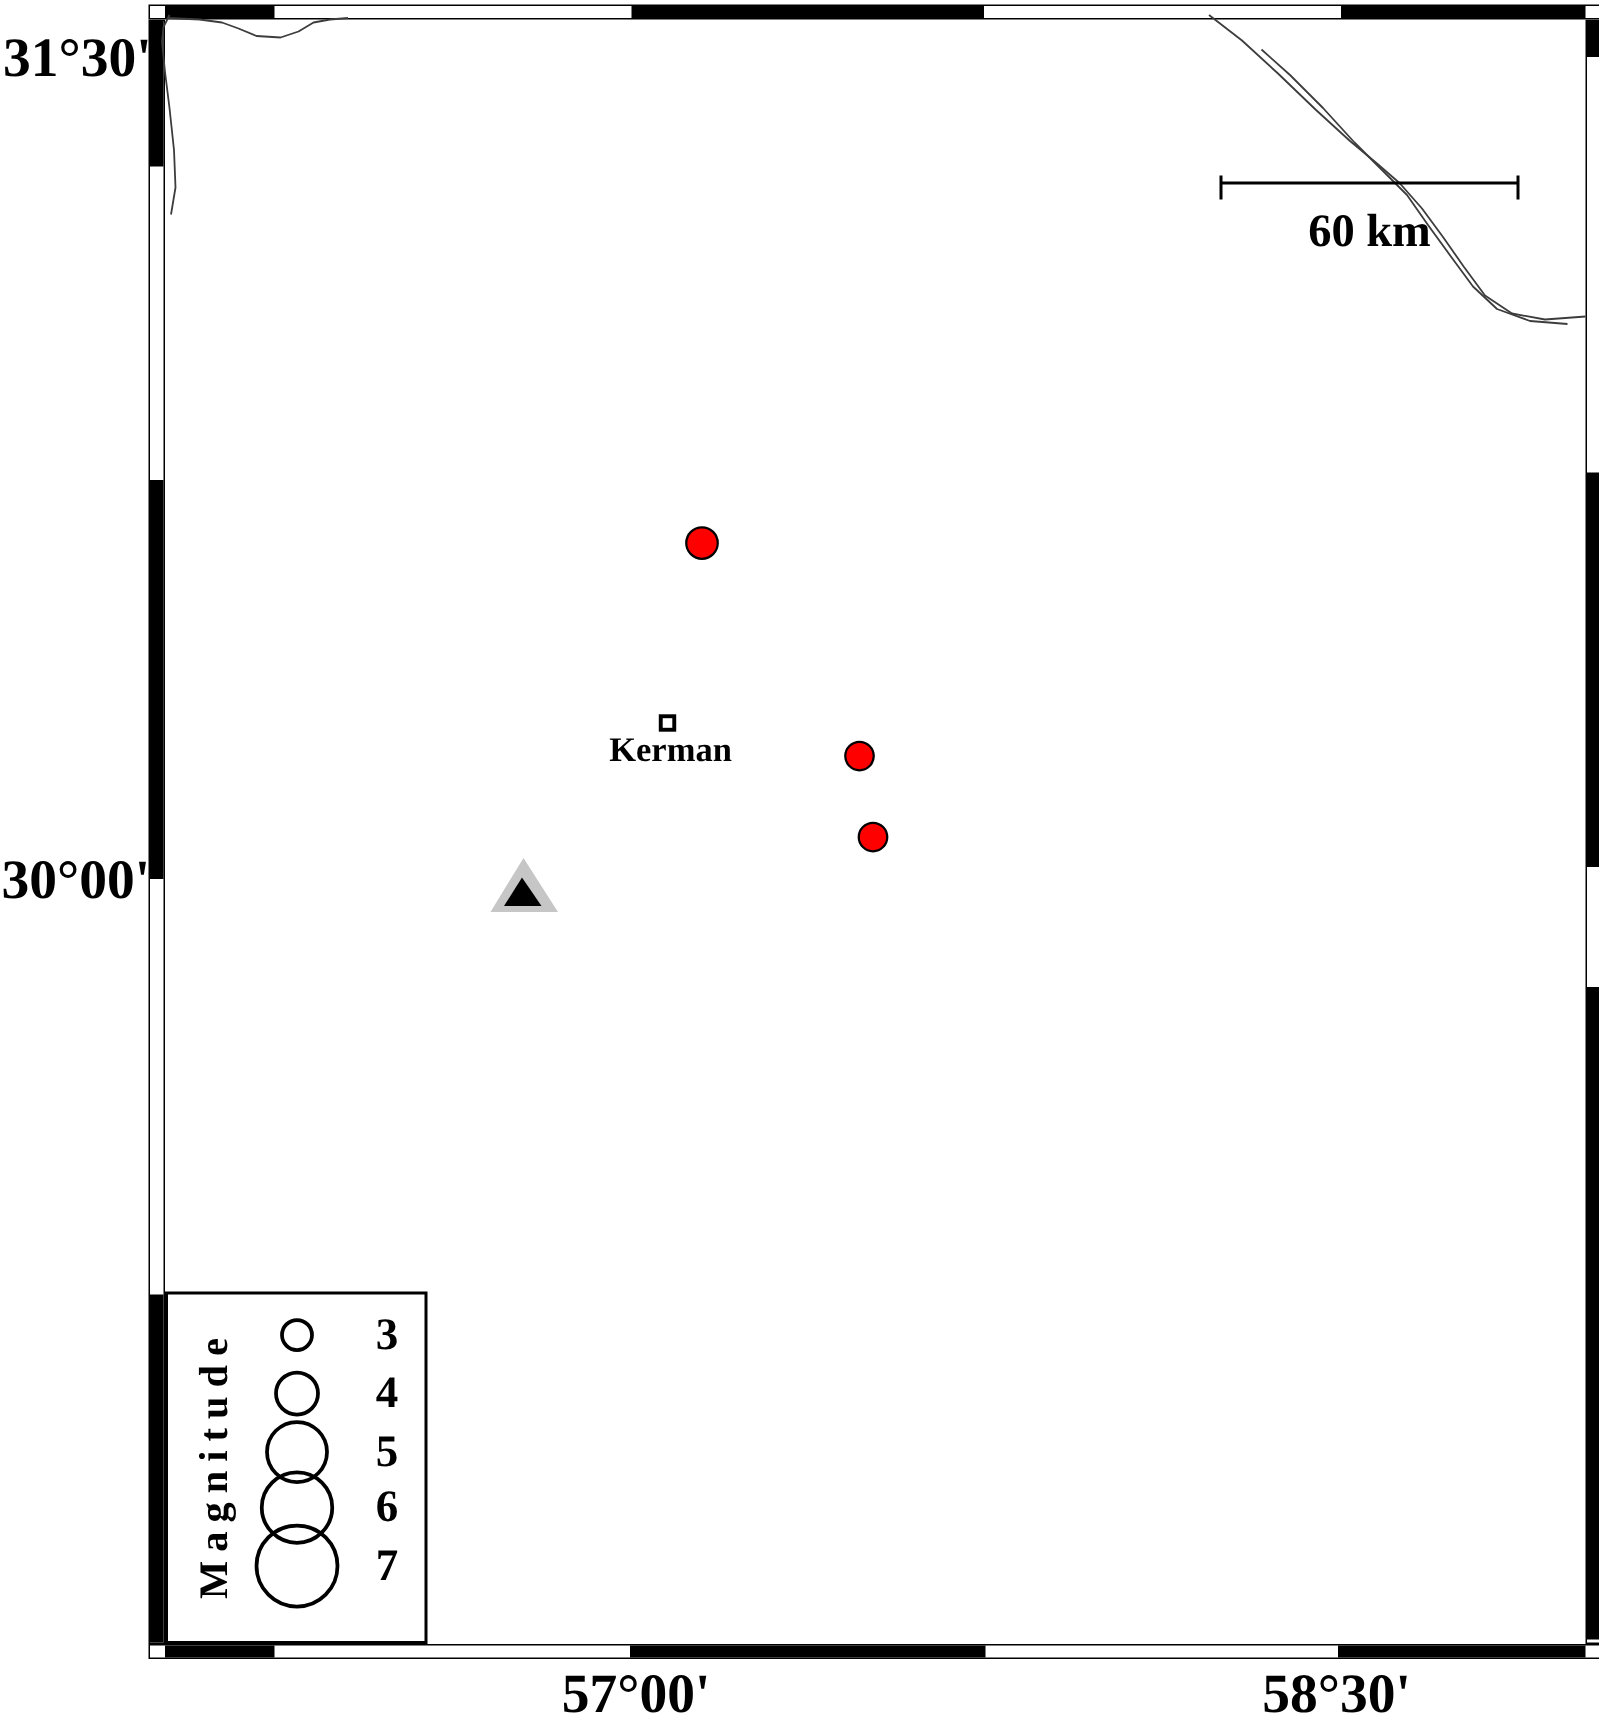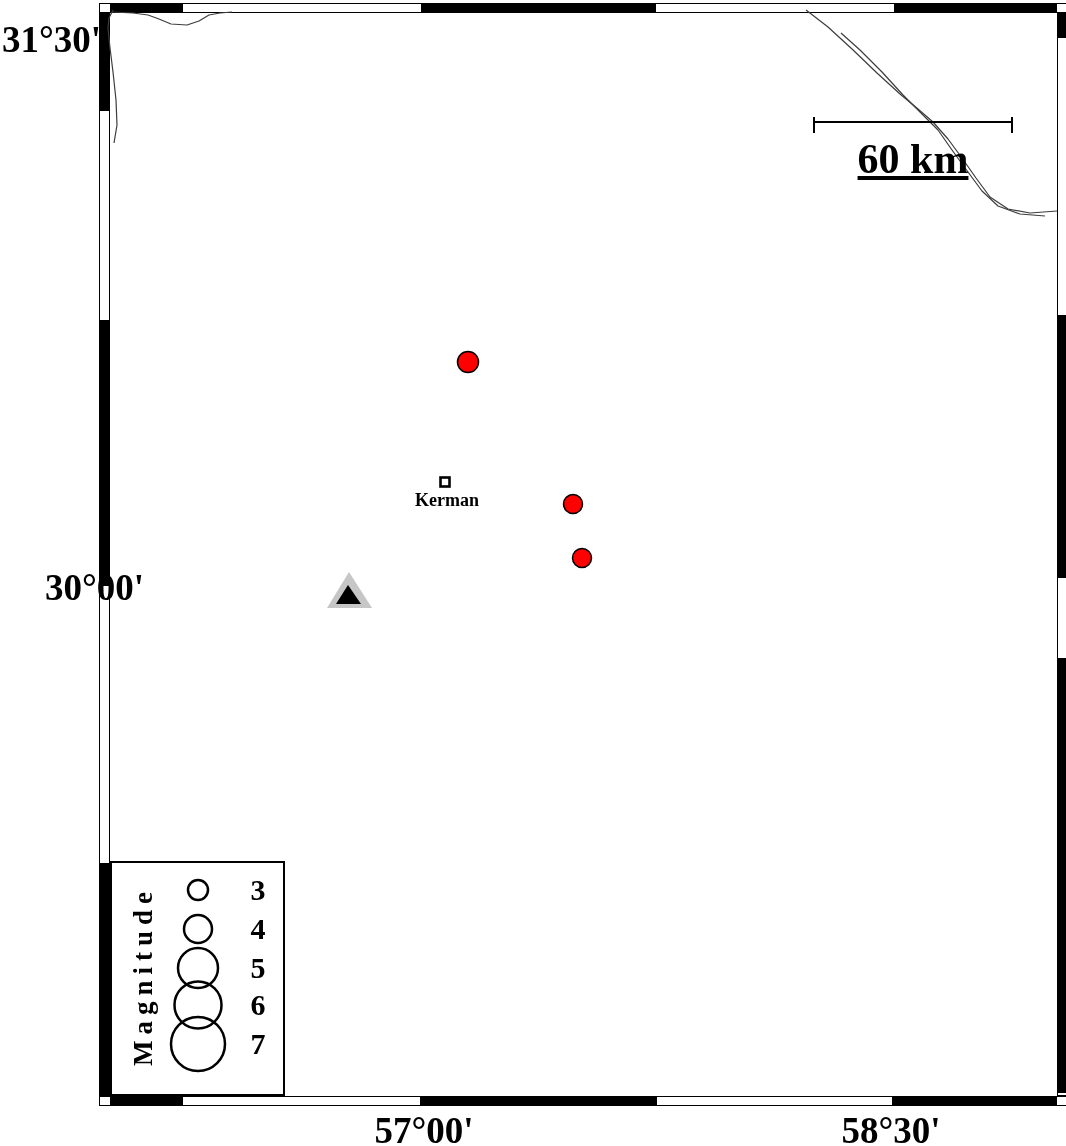--- a/index.html
+++ b/index.html
@@ -12,7 +12,7 @@
   .axis-label{position:absolute;font-size:37px;line-height:1;white-space:nowrap;text-align:center;}
   .left-label{transform:translate(0,-50%);}
   .bottom-label{transform:translate(-50%,-50%);}
-  .scale-label{position:absolute;font-size:42px;line-height:1;transform:translate(-50%,0);white-space:nowrap;text-decoration:underline;}
+  .scale-label{position:absolute;font-size:31px;line-height:1;transform:translate(-50%,0);white-space:nowrap;}
   .city-label{position:absolute;font-size:18px;line-height:1;transform:translate(-50%,-50%);white-space:nowrap;}
   
   .legend-box{position:absolute;left:110px;top:861px;width:175px;height:235px;

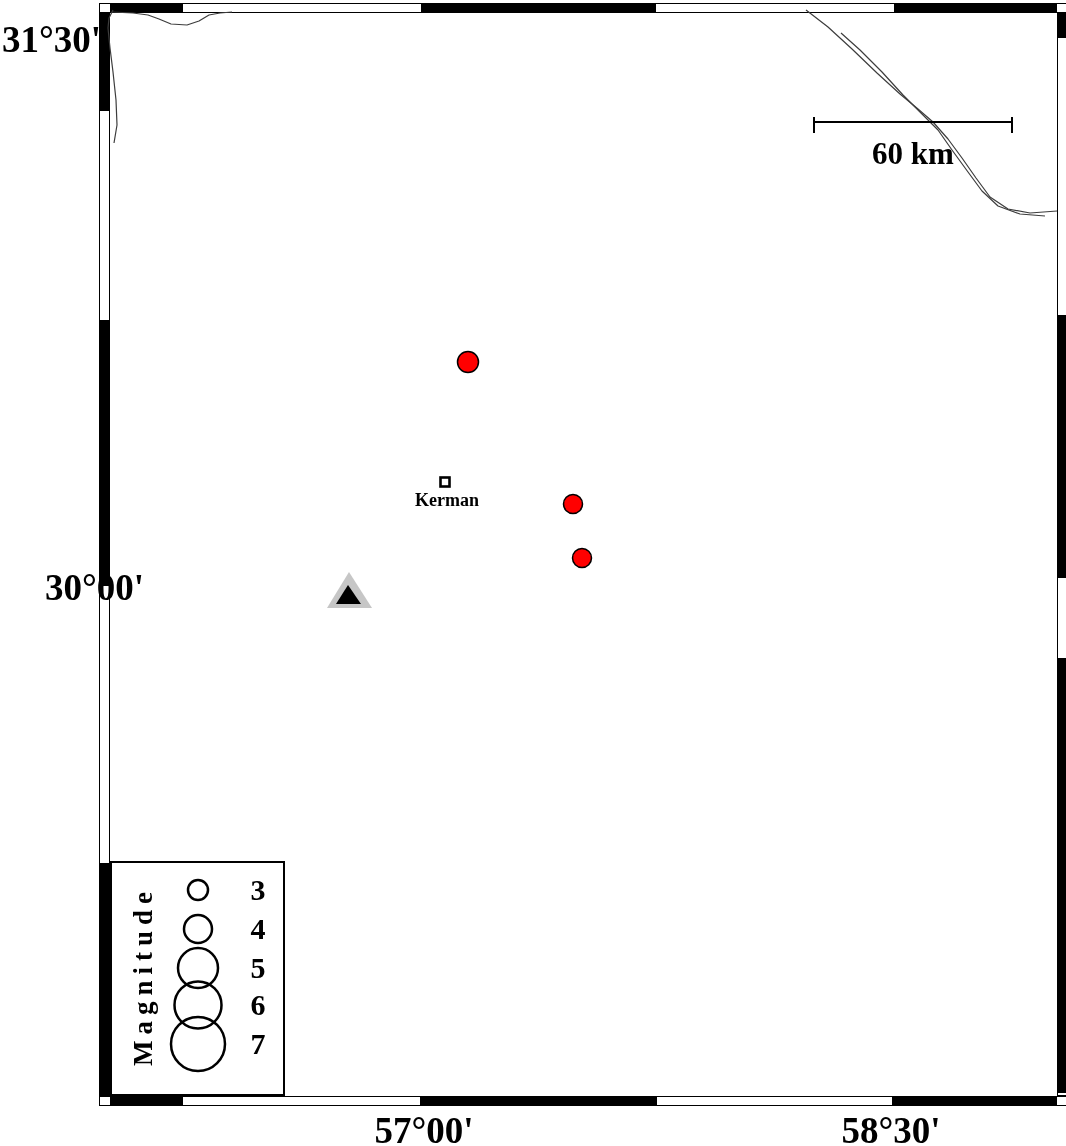--- a/index.html
+++ b/index.html
@@ -13,7 +13,7 @@
   .left-label{transform:translate(0,-50%);}
   .bottom-label{transform:translate(-50%,-50%);}
   .scale-label{position:absolute;font-size:31px;line-height:1;transform:translate(-50%,0);white-space:nowrap;}
-  .city-label{position:absolute;font-size:18px;line-height:1;transform:translate(-50%,-50%);white-space:nowrap;}
+  .city-label{position:absolute;font-size:23px;line-height:1;transform:translate(-50%,-50%);white-space:nowrap;}
   
   .legend-box{position:absolute;left:110px;top:861px;width:175px;height:235px;
               background:#fff;border:2px solid #000;box-sizing:border-box;}

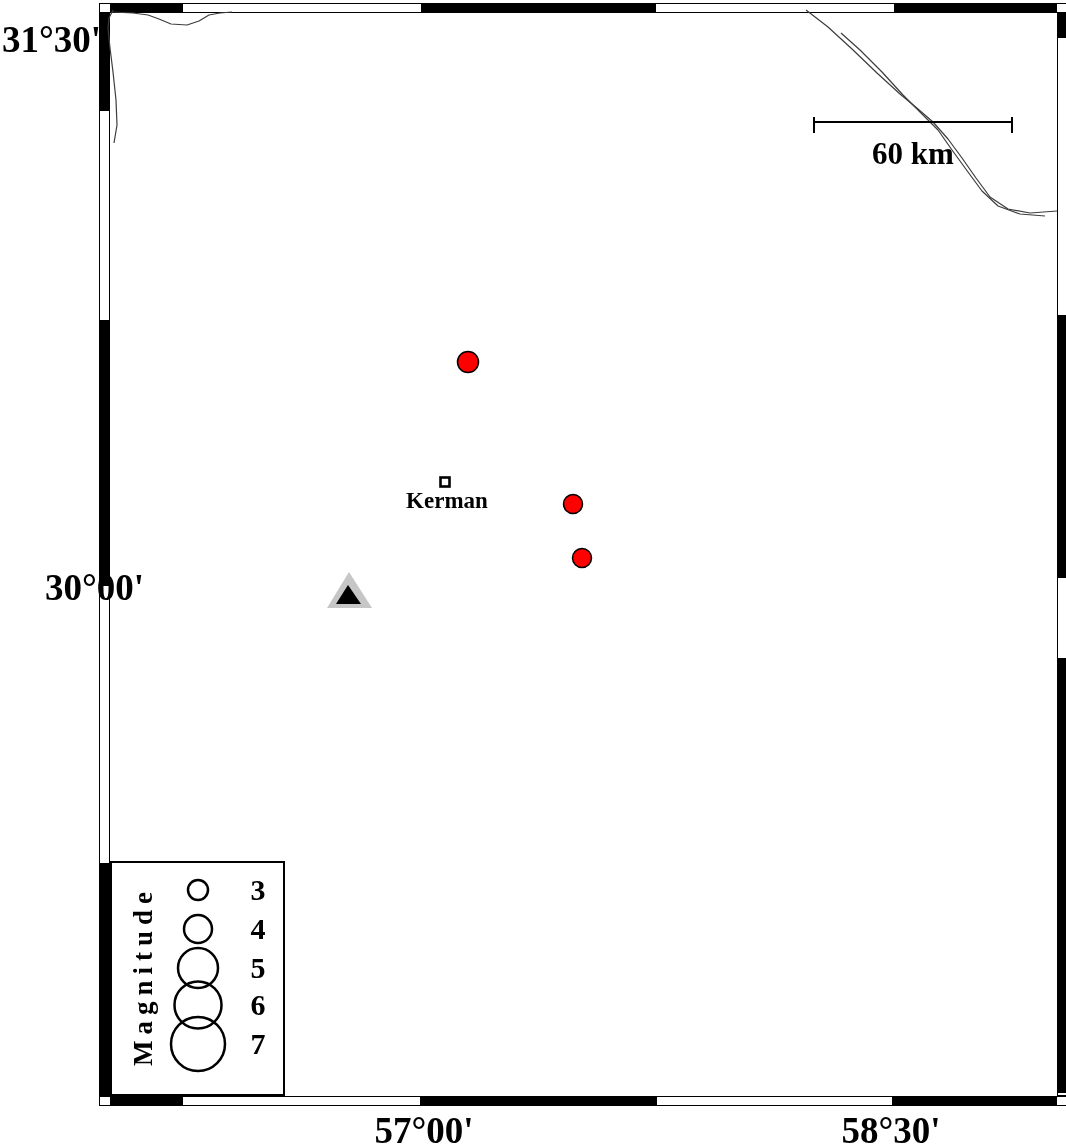--- a/index.html
+++ b/index.html
@@ -74,7 +74,7 @@
   </svg>
 
 <div class="axis-label left-label" style="left:2px;top:39px;">31°30'</div>
-<div class="axis-label left-label" style="left:1px;top:587px;padding-left:44px;">30°00'</div>
+<div class="axis-label left-label" style="left:1px;top:587px;">30°00'</div>
 <div class="axis-label bottom-label" style="left:424px;top:1130px;">57°00'</div>
 <div class="axis-label bottom-label" style="left:891px;top:1130px;">58°30'</div>
 <div class="scale-label" style="left:913px;top:138px;">60 km</div>

